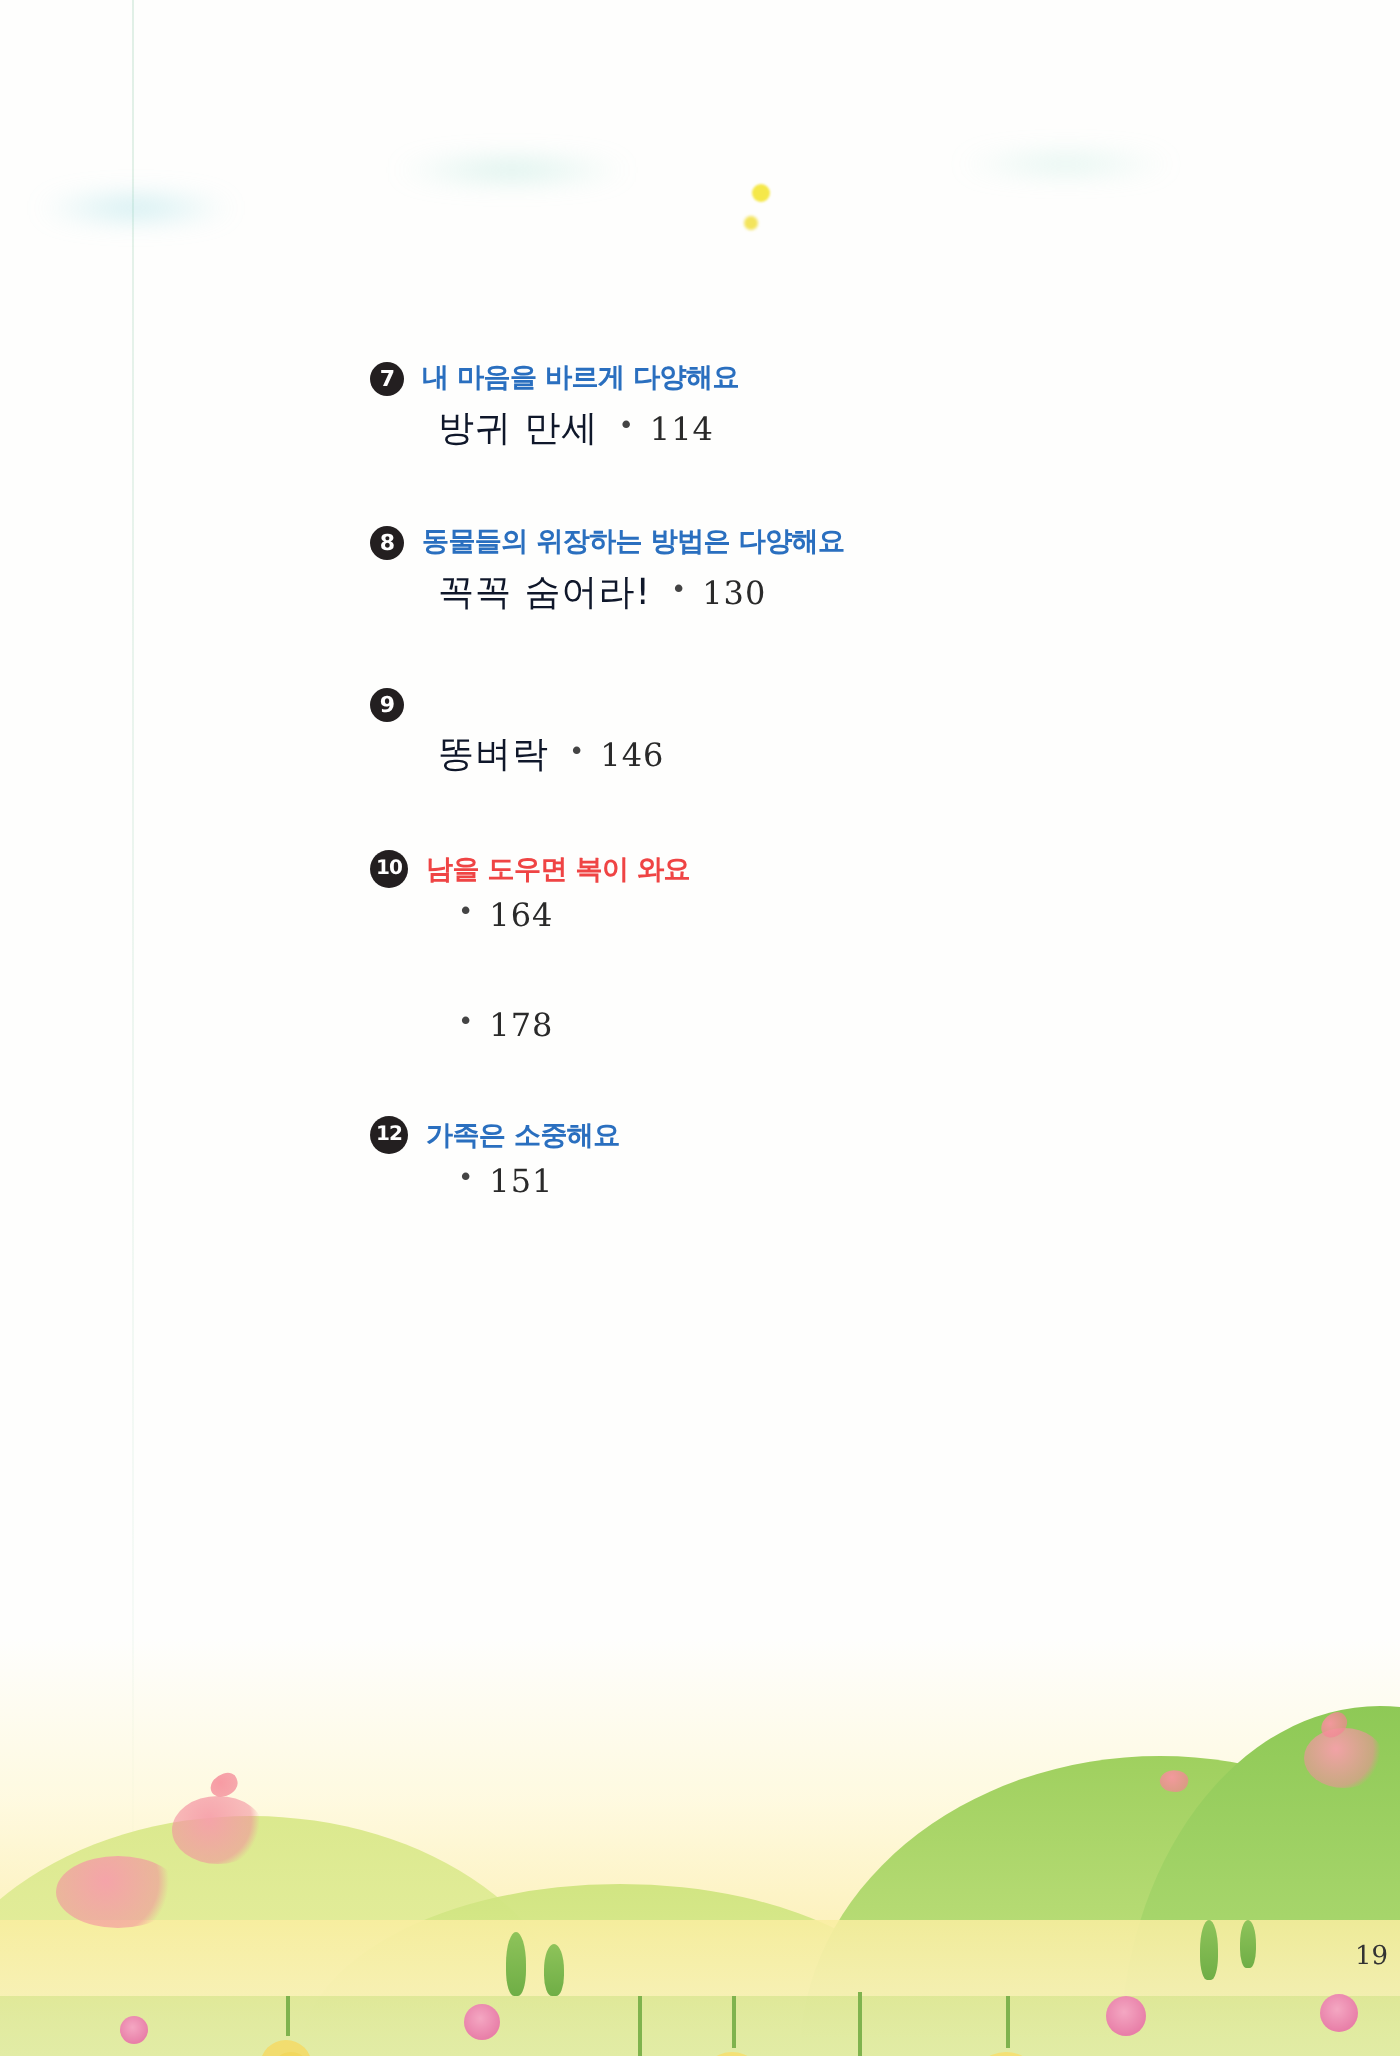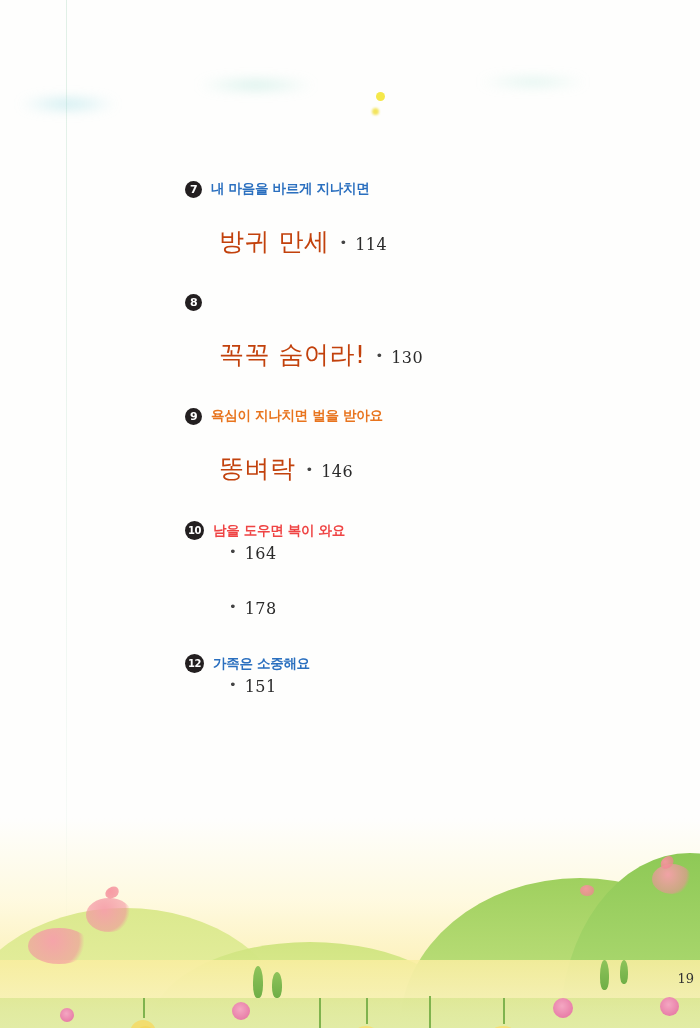--- a/index.html
+++ b/index.html
@@ -243,7 +243,7 @@
     <div class="toc-entry">
       <div class="entry-head">
         <span class="num-badge">7</span>
-        <span class="subtitle" style="color:#2a6fbf">내 마음을 바르게 지나치면</span>
+        <span class="subtitle" style="color:#2a6fbf">내 마음을 바르게 다양해요</span>
       </div>
       <div class="title-row">
         <span class="title-text">방귀 만세</span>

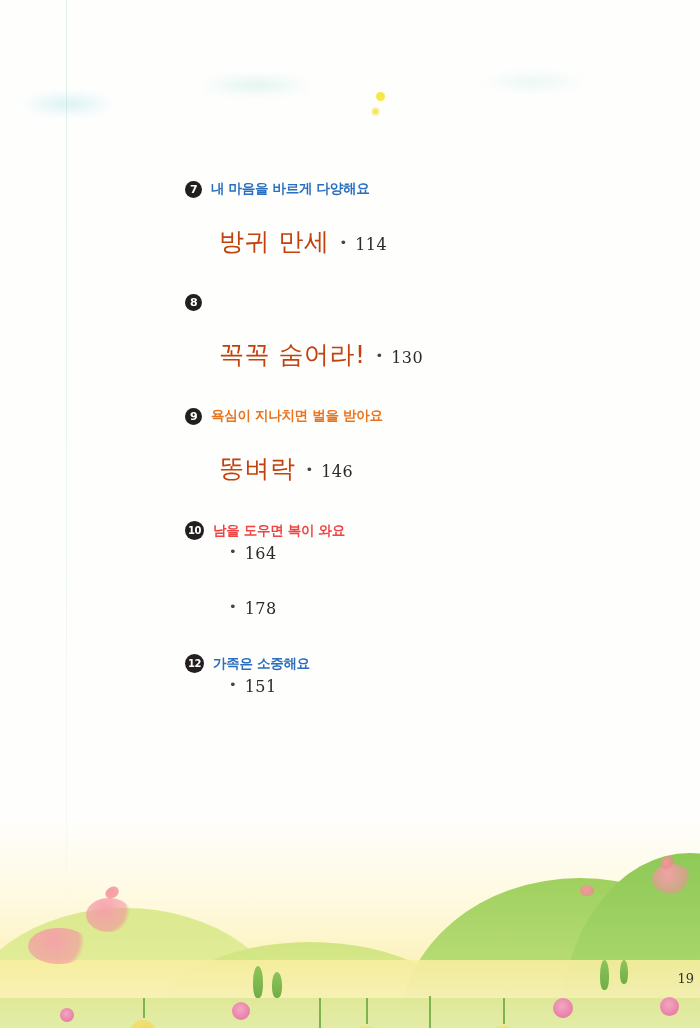--- a/index.html
+++ b/index.html
@@ -108,12 +108,11 @@
     padding-left: 34px;
   }
   .title-text {
-    font-size: 25px;
-    color: #c2410c;
+    font-size: 18px;
+    color: #0f172a;
     letter-spacing: 0.5px;
     white-space: nowrap;
     font-family: "DejaVu Sans", "Liberation Sans", sans-serif;
-    margin-top: 23px;
   }
   .sep-dot {
     display: inline-block;

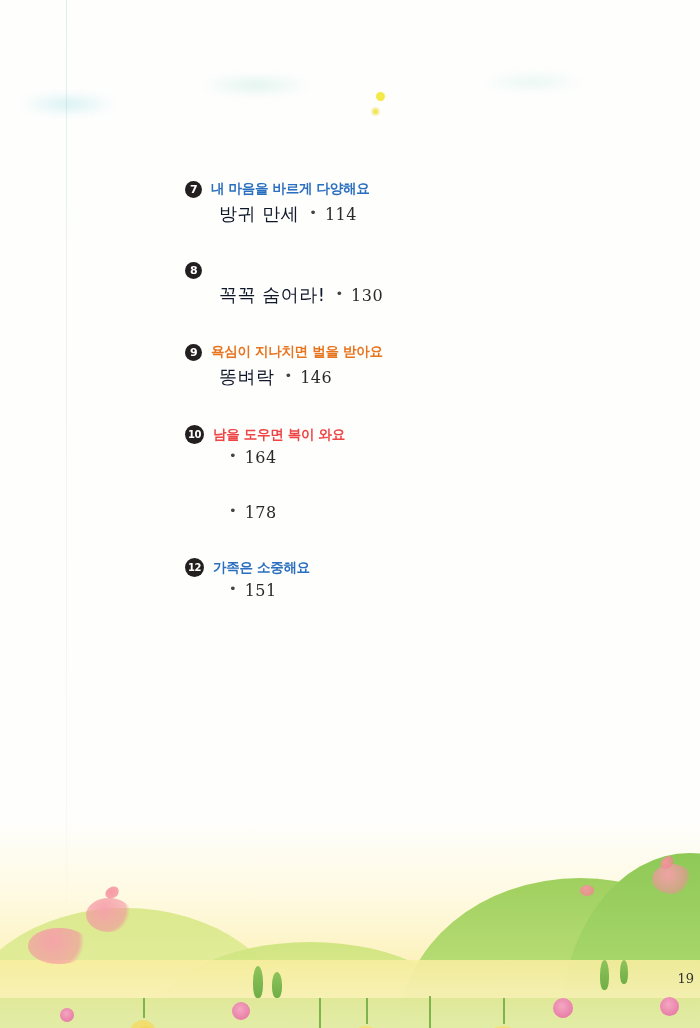--- a/index.html
+++ b/index.html
@@ -254,6 +254,7 @@
     <div class="toc-entry">
       <div class="entry-head">
         <span class="num-badge">8</span>
+        <span class="subtitle" style="color:#2a6fbf">동물들의 위장하는 방법은 다양해요</span>
       </div>
       <div class="title-row">
         <span class="title-text">꼭꼭 숨어라!</span>

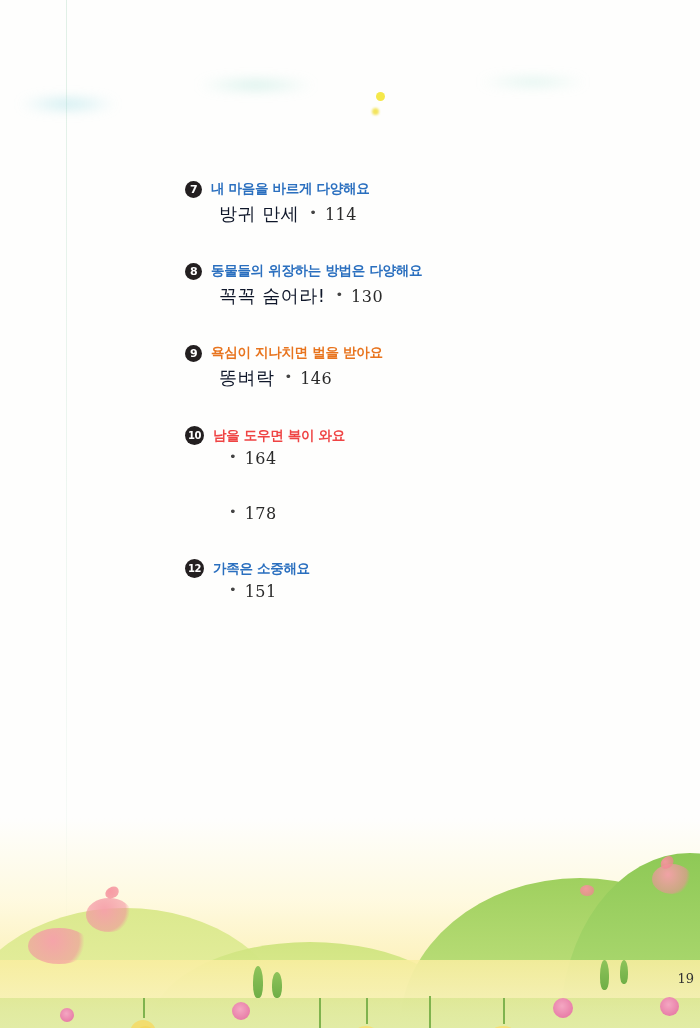--- a/index.html
+++ b/index.html
@@ -266,7 +266,6 @@
     <div class="toc-entry">
       <div class="entry-head">
         <span class="num-badge">9</span>
-        <span class="subtitle" style="color:#e8741e">욕심이 지나치면 벌을 받아요</span>
       </div>
       <div class="title-row">
         <span class="title-text">똥벼락</span>

